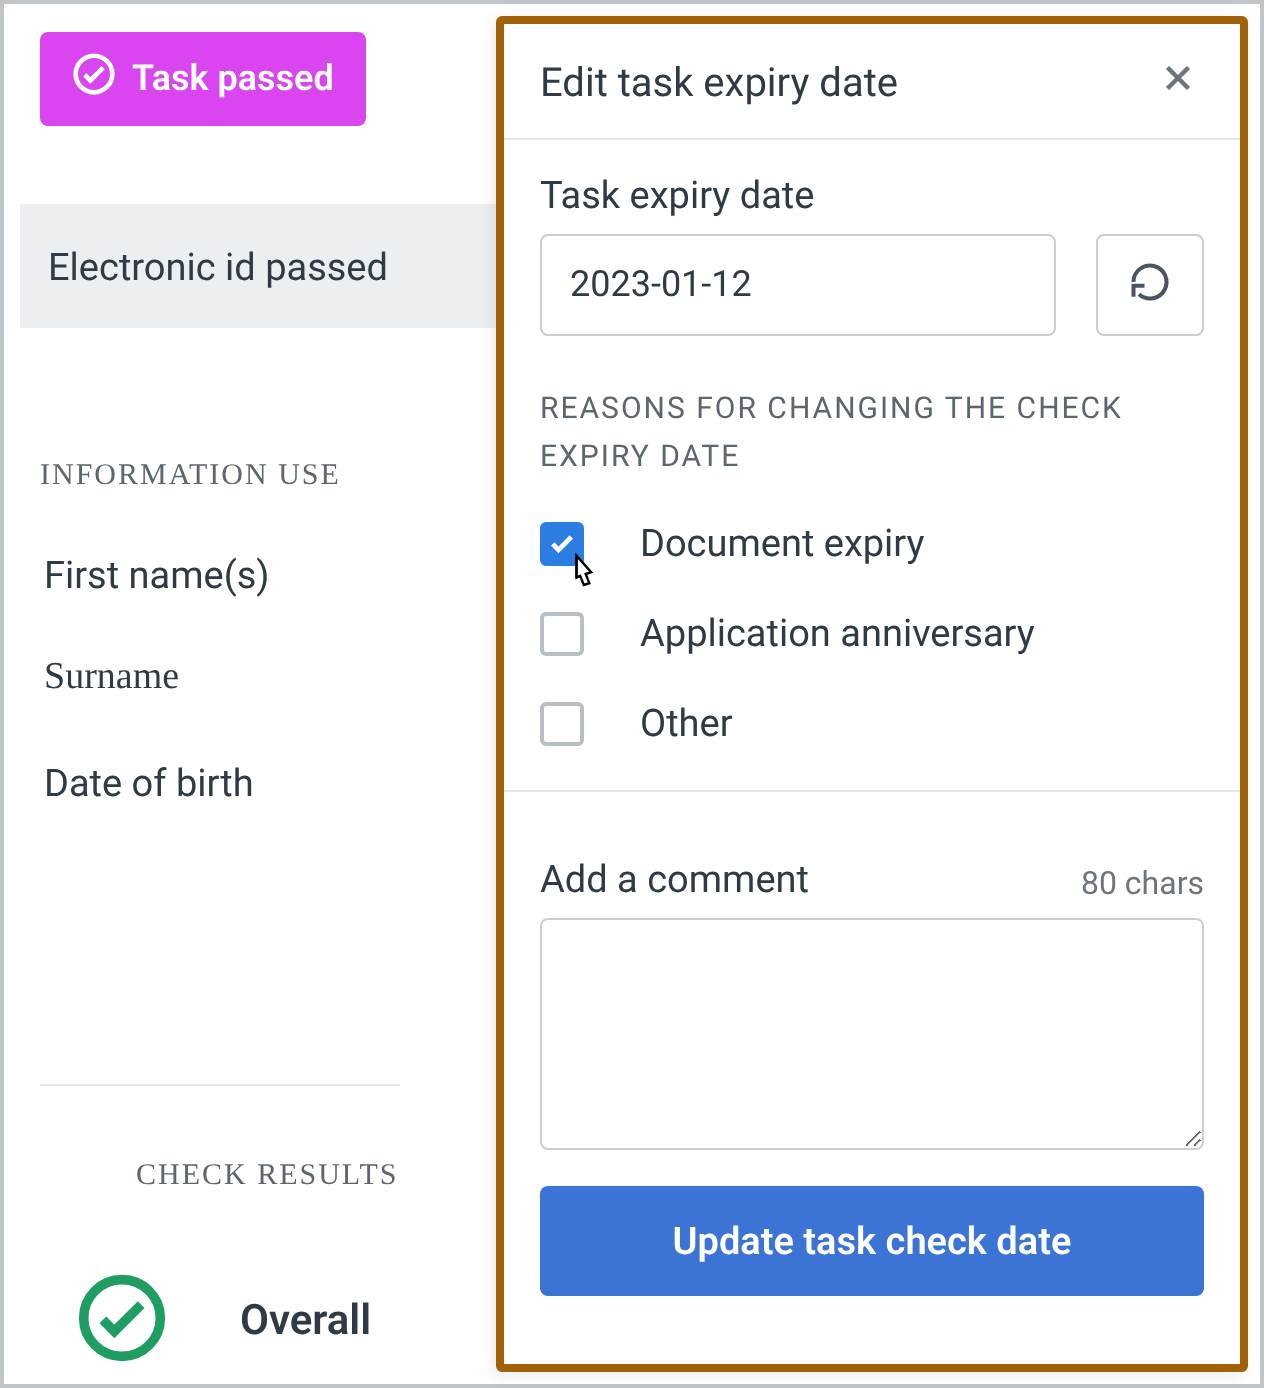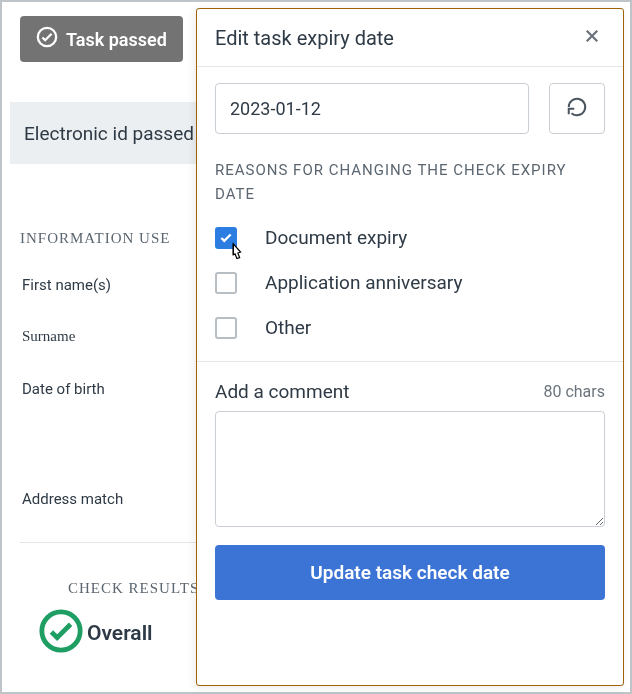--- a/index.html
+++ b/index.html
@@ -5,7 +5,7 @@
     * { box-sizing: border-box; margin: 0; padding: 0; }
     body { font-family: -apple-system, BlinkMacSystemFont, "Segoe UI", Roboto, sans-serif; background: #fff; width: 632px; height: 694px; overflow: hidden; position: relative; }
     .outer { border: 2px solid #bfc4c9; width: 632px; height: 694px; position: relative; background: #fff; }
-    .task-badge { position: absolute; top: 14px; left: 18px; background: #737373; color: #fff; padding: 10px 16px; border-radius: 4px; font-size: 18px; font-weight: 600; display: flex; align-items: center; gap: 8px; }
+    .task-badge { position: absolute; top: 14px; left: 18px; background: #d946ef; color: #fff; padding: 10px 16px; border-radius: 4px; font-size: 18px; font-weight: 600; display: flex; align-items: center; gap: 8px; }
     .task-badge svg { width: 22px; height: 22px; }
     .tab-row { position: absolute; top: 100px; left: 8px; right: 8px; height: 62px; background: #eceff1; display: flex; align-items: center; padding-left: 14px; }
     .tab { font-size: 19px; color: #2e3a45; }

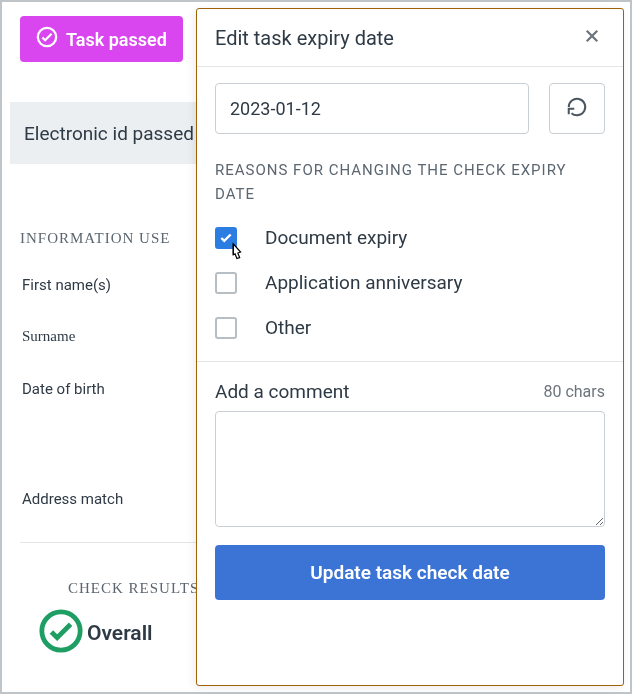--- a/index.html
+++ b/index.html
@@ -23,7 +23,7 @@
     .overall-icon svg { width: 46px; height: 46px; }
     .overall-text { font-size: 21px; font-weight: 600; color: #2e3a45; }
     
-    .modal { position: absolute; top: 6px; right: 6px; width: 428px; bottom: 6px; background: #fff; border: 1px solid #a16207; border-radius: 3px; box-shadow: -2px 2px 8px rgba(0,0,0,0.08); display: flex; flex-direction: column; }
+    .modal { position: absolute; top: 6px; right: 6px; width: 376px; bottom: 6px; background: #fff; border: 4px solid #a16207; border-radius: 3px; box-shadow: -2px 2px 8px rgba(0,0,0,0.08); display: flex; flex-direction: column; }
     .modal-header { display: flex; align-items: center; justify-content: space-between; padding: 14px 18px; border-bottom: 1px solid #e2e6e9; }
     .modal-title { font-size: 20px; color: #2e3a45; font-weight: 400; }
     .close-btn { background: none; border: none; cursor: pointer; padding: 4px; color: #6c757d; }

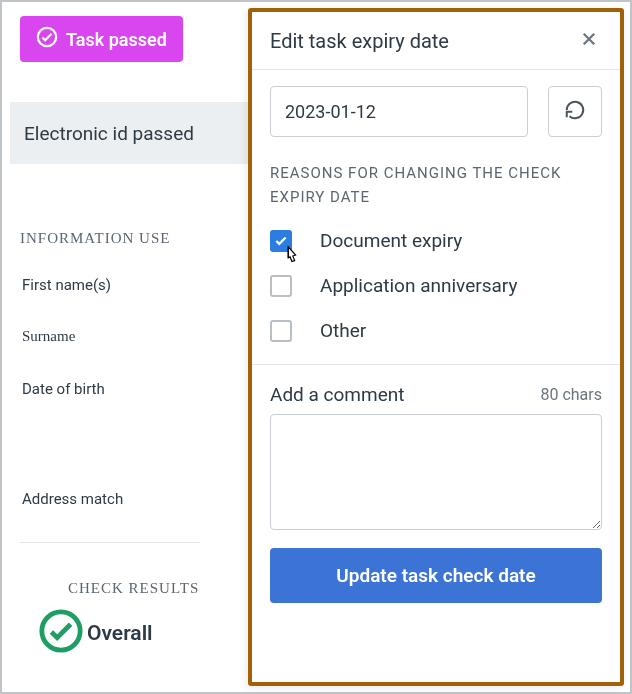--- a/index.html
+++ b/index.html
@@ -97,6 +97,7 @@
       </button>
     </div>
     <div class="modal-body">
+      <div class="field-group-label">Task expiry date</div>
       <div class="input-row">
         <input class="date-input" value="2023-01-12" style="">
         <button class="refresh-btn">

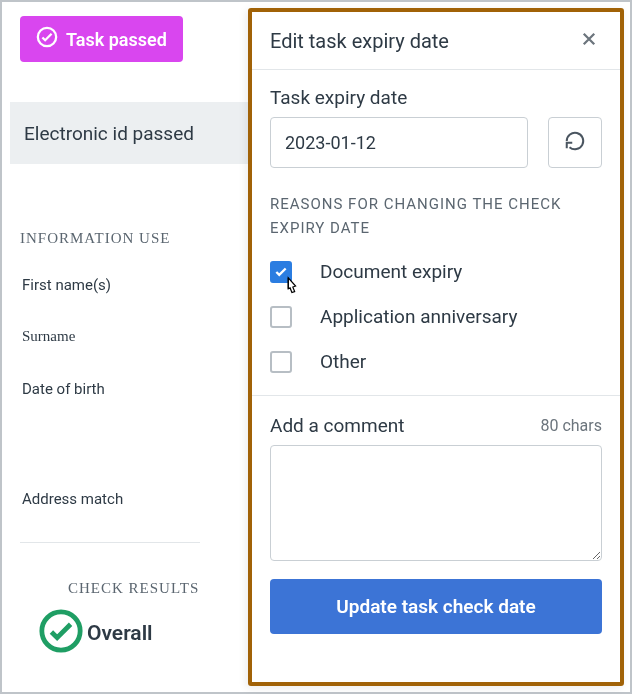--- a/index.html
+++ b/index.html
@@ -12,7 +12,7 @@
     .section-heading { font-size: 15px; letter-spacing: 1px; color: #5b6670; font-weight: 400; position: absolute; left: 18px; font-family: Liberation Serif, serif; }
     .sh1 { top: 228px; }
     .sh2 { top: 578px; margin-left: 48px; }
-    .field-label { font-size: 15px; color: #2e3a45; position: absolute; left: 20px; }
+    .field-label { font-size: 19px; color: #2e3a45; position: absolute; left: 20px; }
     .fl1 { top: 274px; }
     .fl2 { top: 326px; font-family: Liberation Serif, serif; }
     .fl3 { top: 378px; }

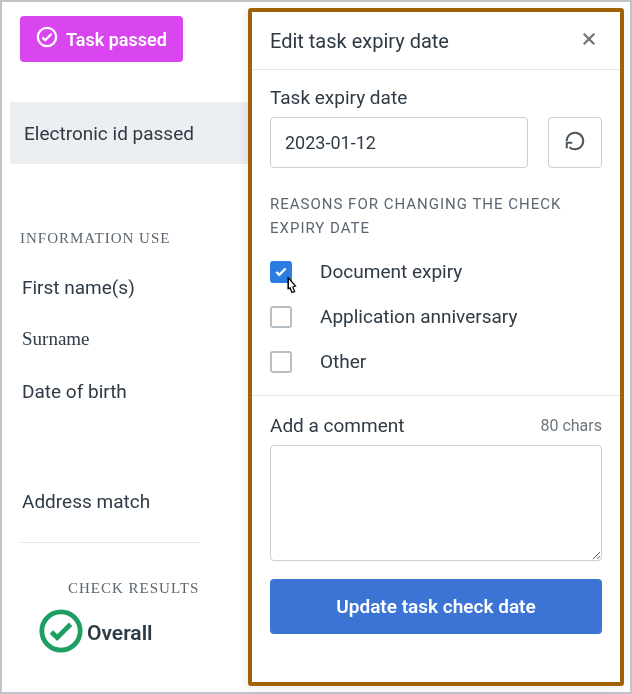--- a/index.html
+++ b/index.html
@@ -43,7 +43,7 @@
     .cursor { position: absolute; left: 10px; top: 14px; pointer-events: none; }
     .cursor svg { width: 22px; height: 26px; }
     .comment-section { border-top: 1px solid #e2e6e9; margin: 10px -18px 0 -18px; padding: 18px 18px 0 18px; }
-    .comment-header { display: flex; justify-content: space-between; align-items: center; margin-bottom: 8px; }
+    .comment-header { display: flex; justify-content: space-between; align-items: flex-end; margin-bottom: 8px; margin-top: 14px; }
     .comment-label { font-size: 19px; color: #2e3a45; }
     .char-count { font-size: 16px; color: #6c757d; }
     .comment-textarea { width: 100%; height: 116px; border: 1px solid #c9cfd4; border-radius: 4px; resize: both; font-family: inherit; font-size: 16px; padding: 10px; }

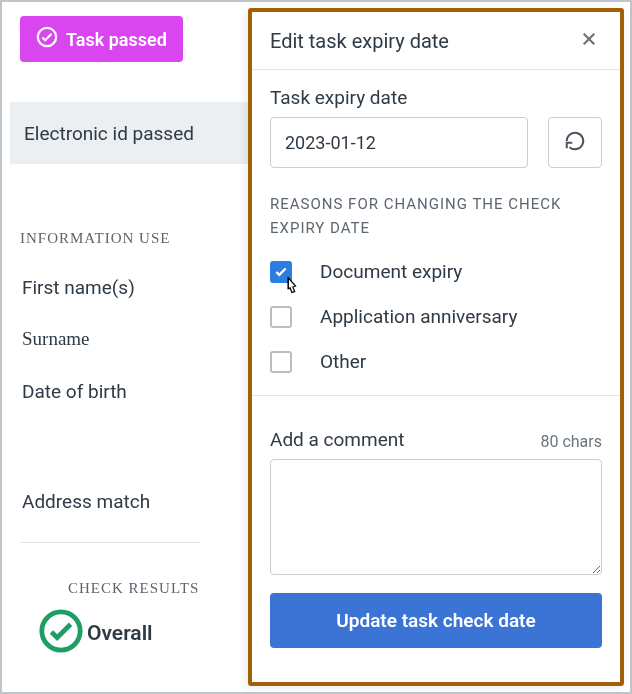--- a/index.html
+++ b/index.html
@@ -71,7 +71,6 @@
   <div class="field-label fl1">First name(s)</div>
   <div class="field-label fl2">Surname</div>
   <div class="field-label fl3">Date of birth</div>
-  <div class="field-label fl4">Address match</div>
   <div class="divider d1"></div>
   <div class="section-heading sh2">CHECK RESULTS</div>
 

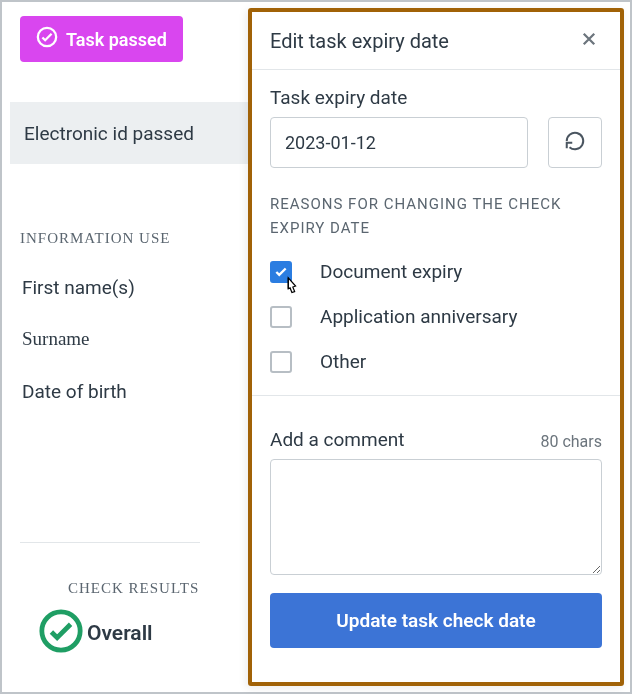--- a/index.html
+++ b/index.html
@@ -19,7 +19,7 @@
     .fl4 { top: 488px; }
     .divider { position: absolute; left: 18px; right: 430px; height: 1px; background: #e2e6e9; }
     .d1 { top: 540px; }
-    .overall-row { position: absolute; top: 606px; left: 36px; display: flex; align-items: center; gap: 3px; }
+    .overall-row { position: absolute; top: 634px; left: 36px; display: flex; align-items: center; gap: 36px; }
     .overall-icon svg { width: 46px; height: 46px; }
     .overall-text { font-size: 21px; font-weight: 600; color: #2e3a45; }
     

